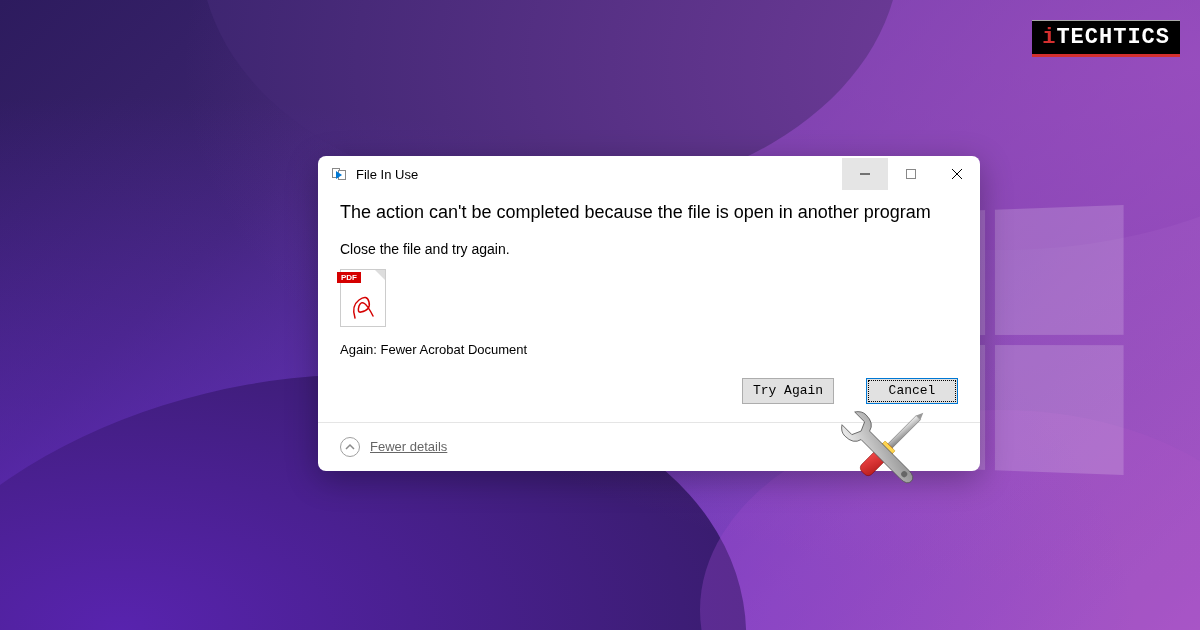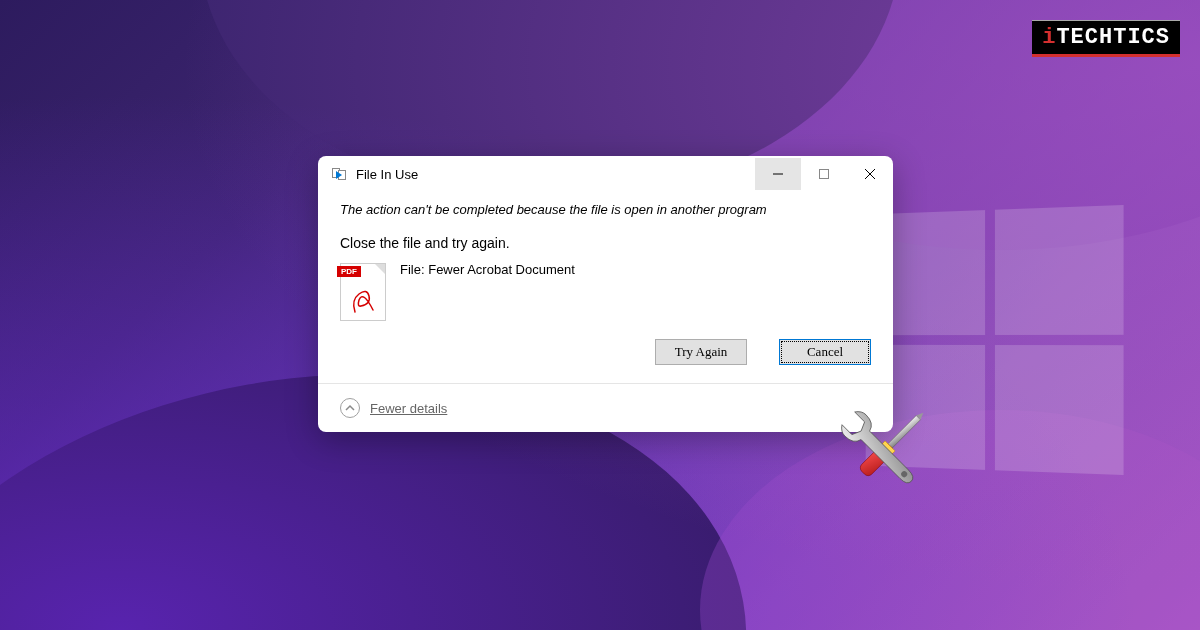--- a/index.html
+++ b/index.html
@@ -78,7 +78,7 @@
       position: absolute;
       left: 318px;
       top: 156px;
-      width: 575px;
+      width: 662px;
       background: #fff;
       border-radius: 8px;
       box-shadow: 0 8px 32px rgba(0,0,0,0.3);

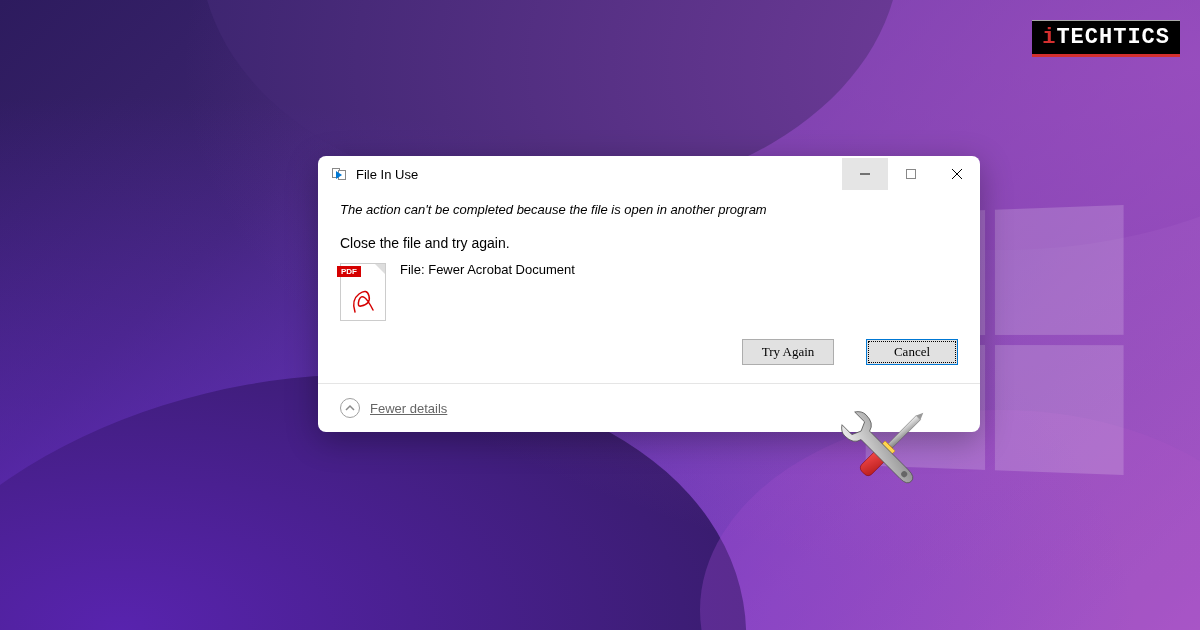--- a/index.html
+++ b/index.html
@@ -117,7 +117,7 @@
     .dialog-body {
       padding: 10px 22px 18px 22px;
     }
-    .main-msg { font-size: 13px; margin-bottom: 18px; font-style: italic; }
+    .main-msg { font-size: 18px; margin-bottom: 18px; }
     .sub-msg { font-size: 14px; margin-bottom: 10px; }
     .file-row { display: flex; align-items: flex-start; gap: 14px; margin-bottom: 18px;}
     .pdf-icon { width: 46px; height: 58px; position: relative; background:#fff; border:1px solid #ccc; margin-top:2px;}

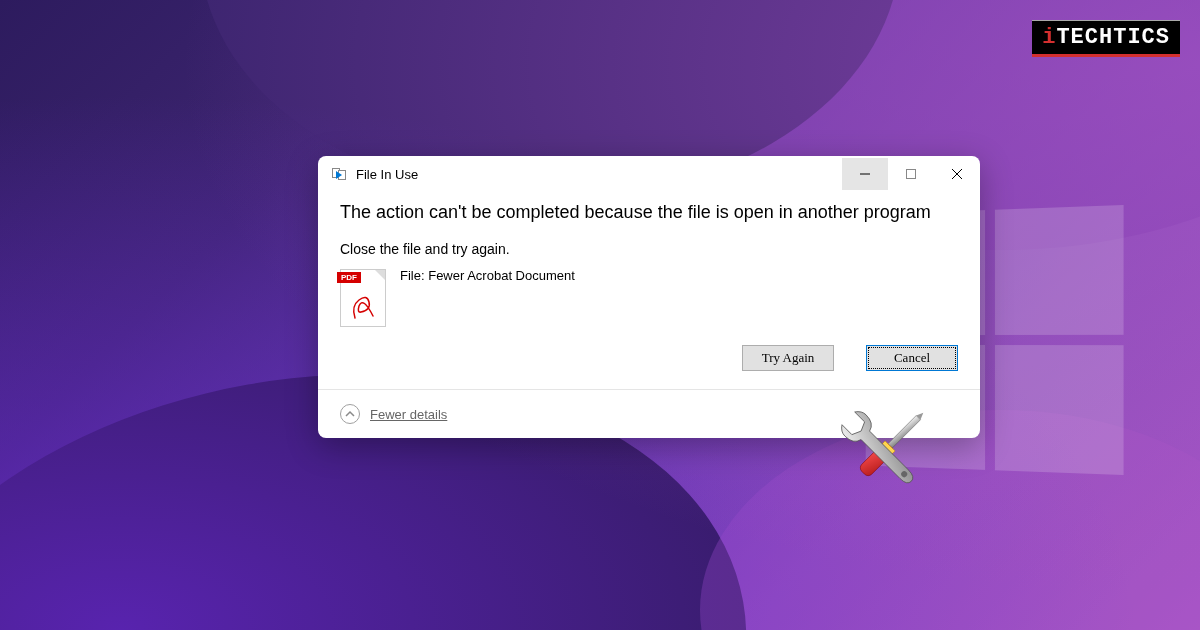--- a/index.html
+++ b/index.html
@@ -119,7 +119,7 @@
     }
     .main-msg { font-size: 18px; margin-bottom: 18px; }
     .sub-msg { font-size: 14px; margin-bottom: 10px; }
-    .file-row { display: flex; align-items: flex-start; gap: 14px; margin-bottom: 18px;}
+    .file-row { display: flex; align-items: flex-start; gap: 14px; margin-bottom: 18px; flex-direction: column;}
     .pdf-icon { width: 46px; height: 58px; position: relative; background:#fff; border:1px solid #ccc; margin-top:2px;}
     .pdf-icon .fold { position:absolute; top:0; right:0; width:0; height:0; border-left:10px solid transparent; border-top:10px solid #ddd;}
     .pdf-badge { position:absolute; left:-4px; top:2px; background:#d50000; color:#fff; font-size:8px; font-weight:bold; padding:1px 4px; font-family: Arial;}

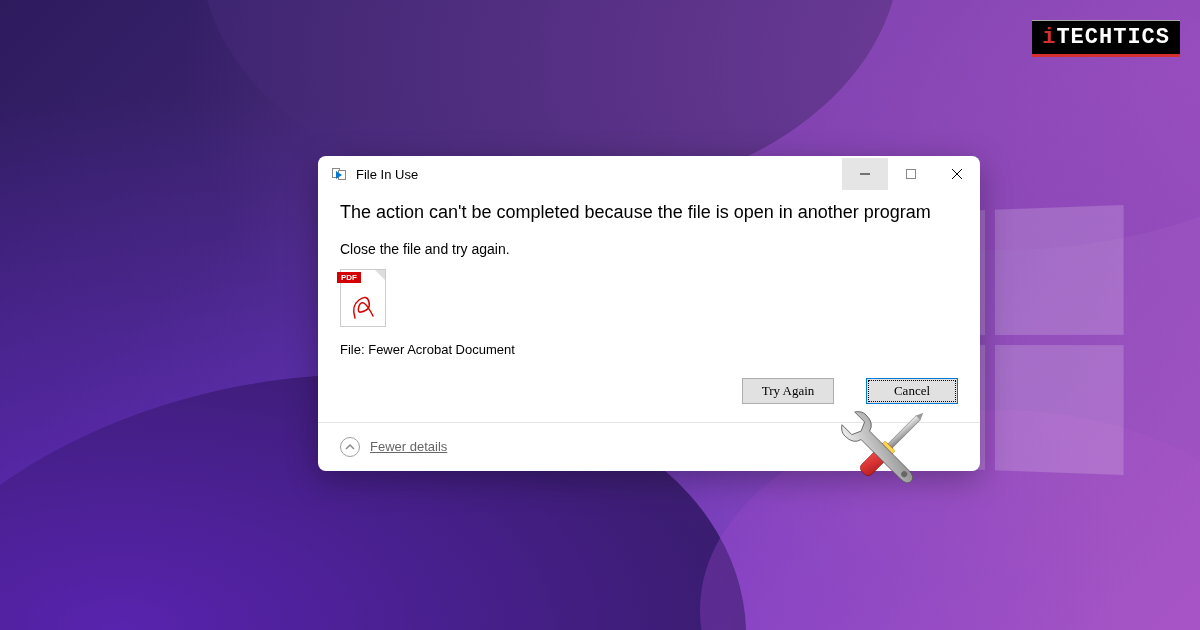--- a/index.html
+++ b/index.html
@@ -235,7 +235,7 @@
         </svg>
       </div>
       <div class="file-details">
-        <div><span>File:</span> <span>Fewer Acrobat Document</span></div>
+        <div><span>Again:</span> <span>Fewer Acrobat Document</span></div>
       </div>
     </div>
 

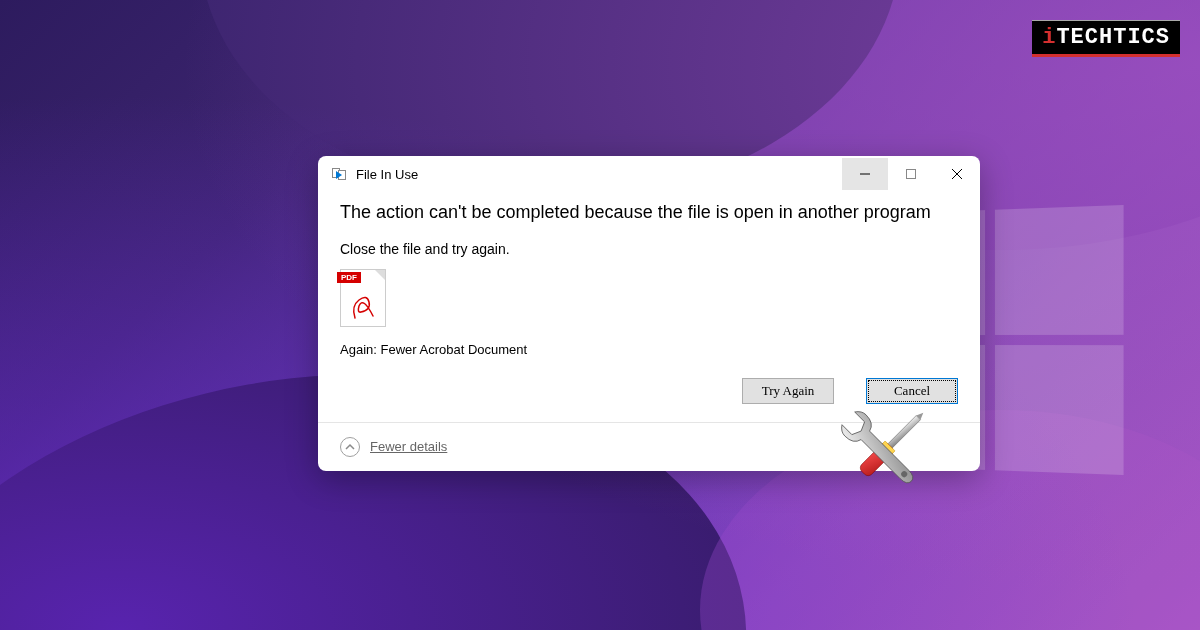--- a/index.html
+++ b/index.html
@@ -139,7 +139,7 @@
       background: #e1e1e1;
       border: 1px solid #adadad;
       font-size: 13px;
-      font-family: Liberation Serif, serif;
+      font-family: Liberation Mono, monospace;
       cursor: pointer;
     }
     .dlg-btn.focus {

